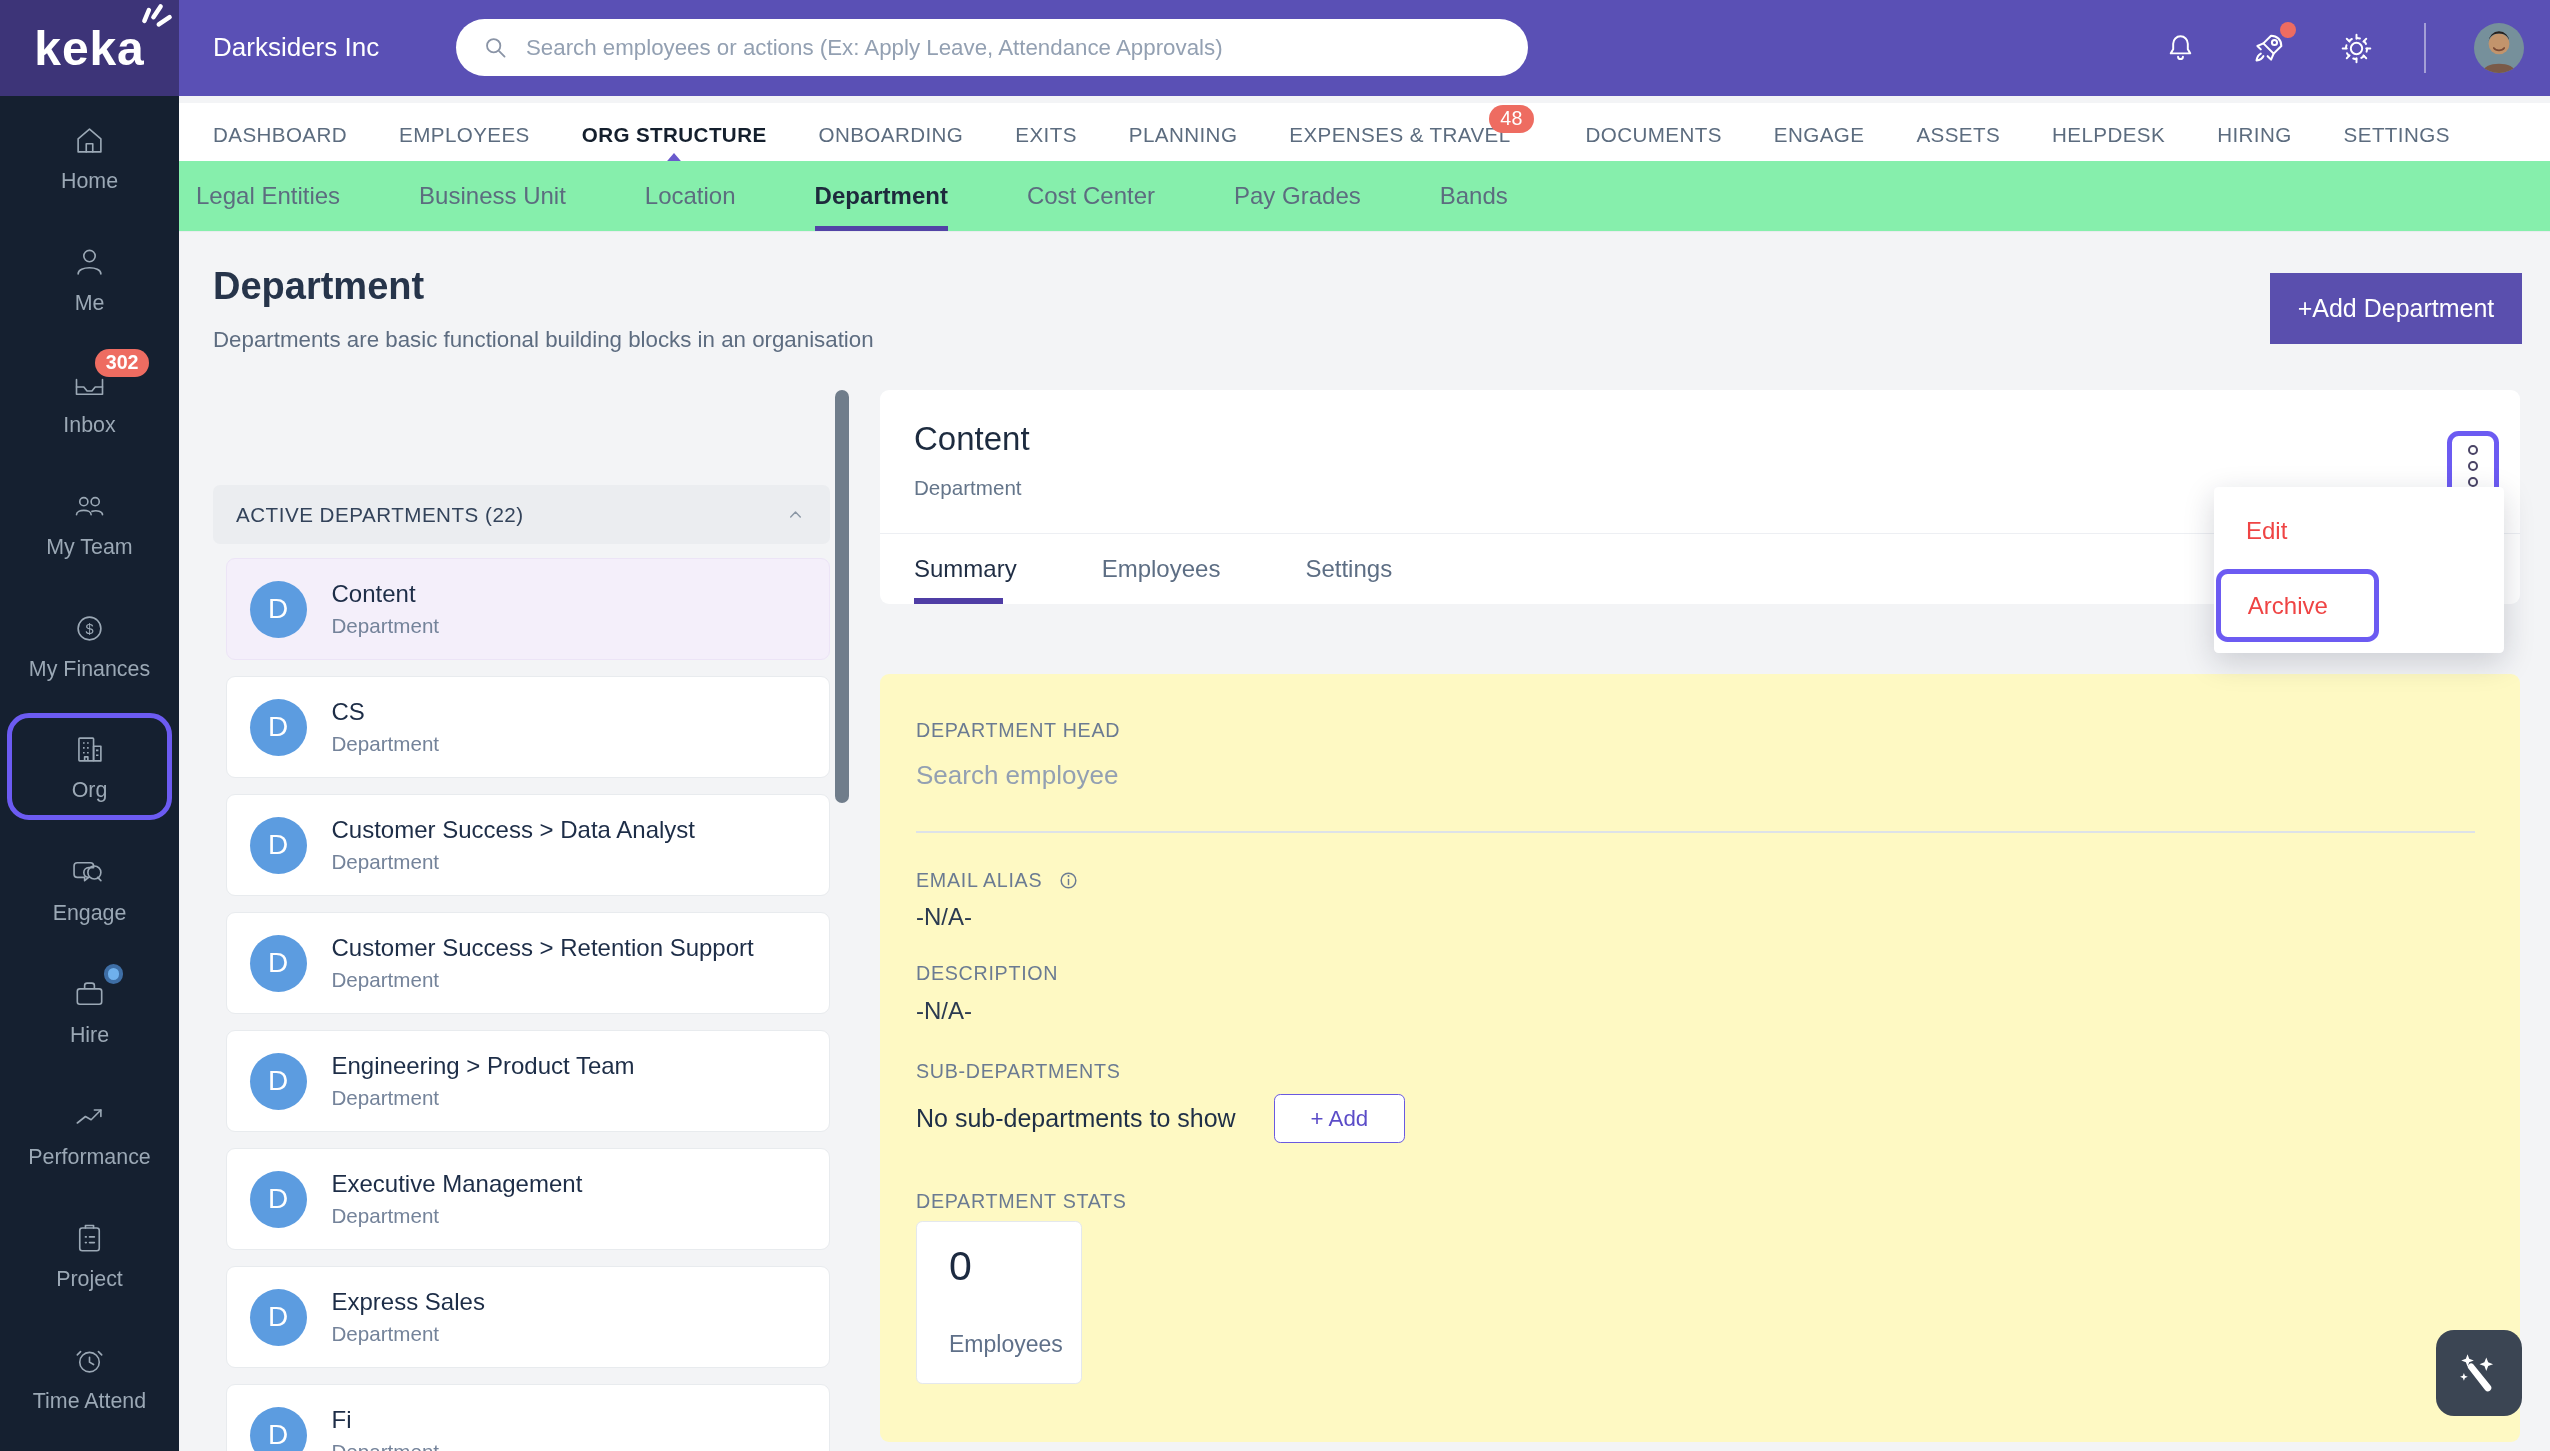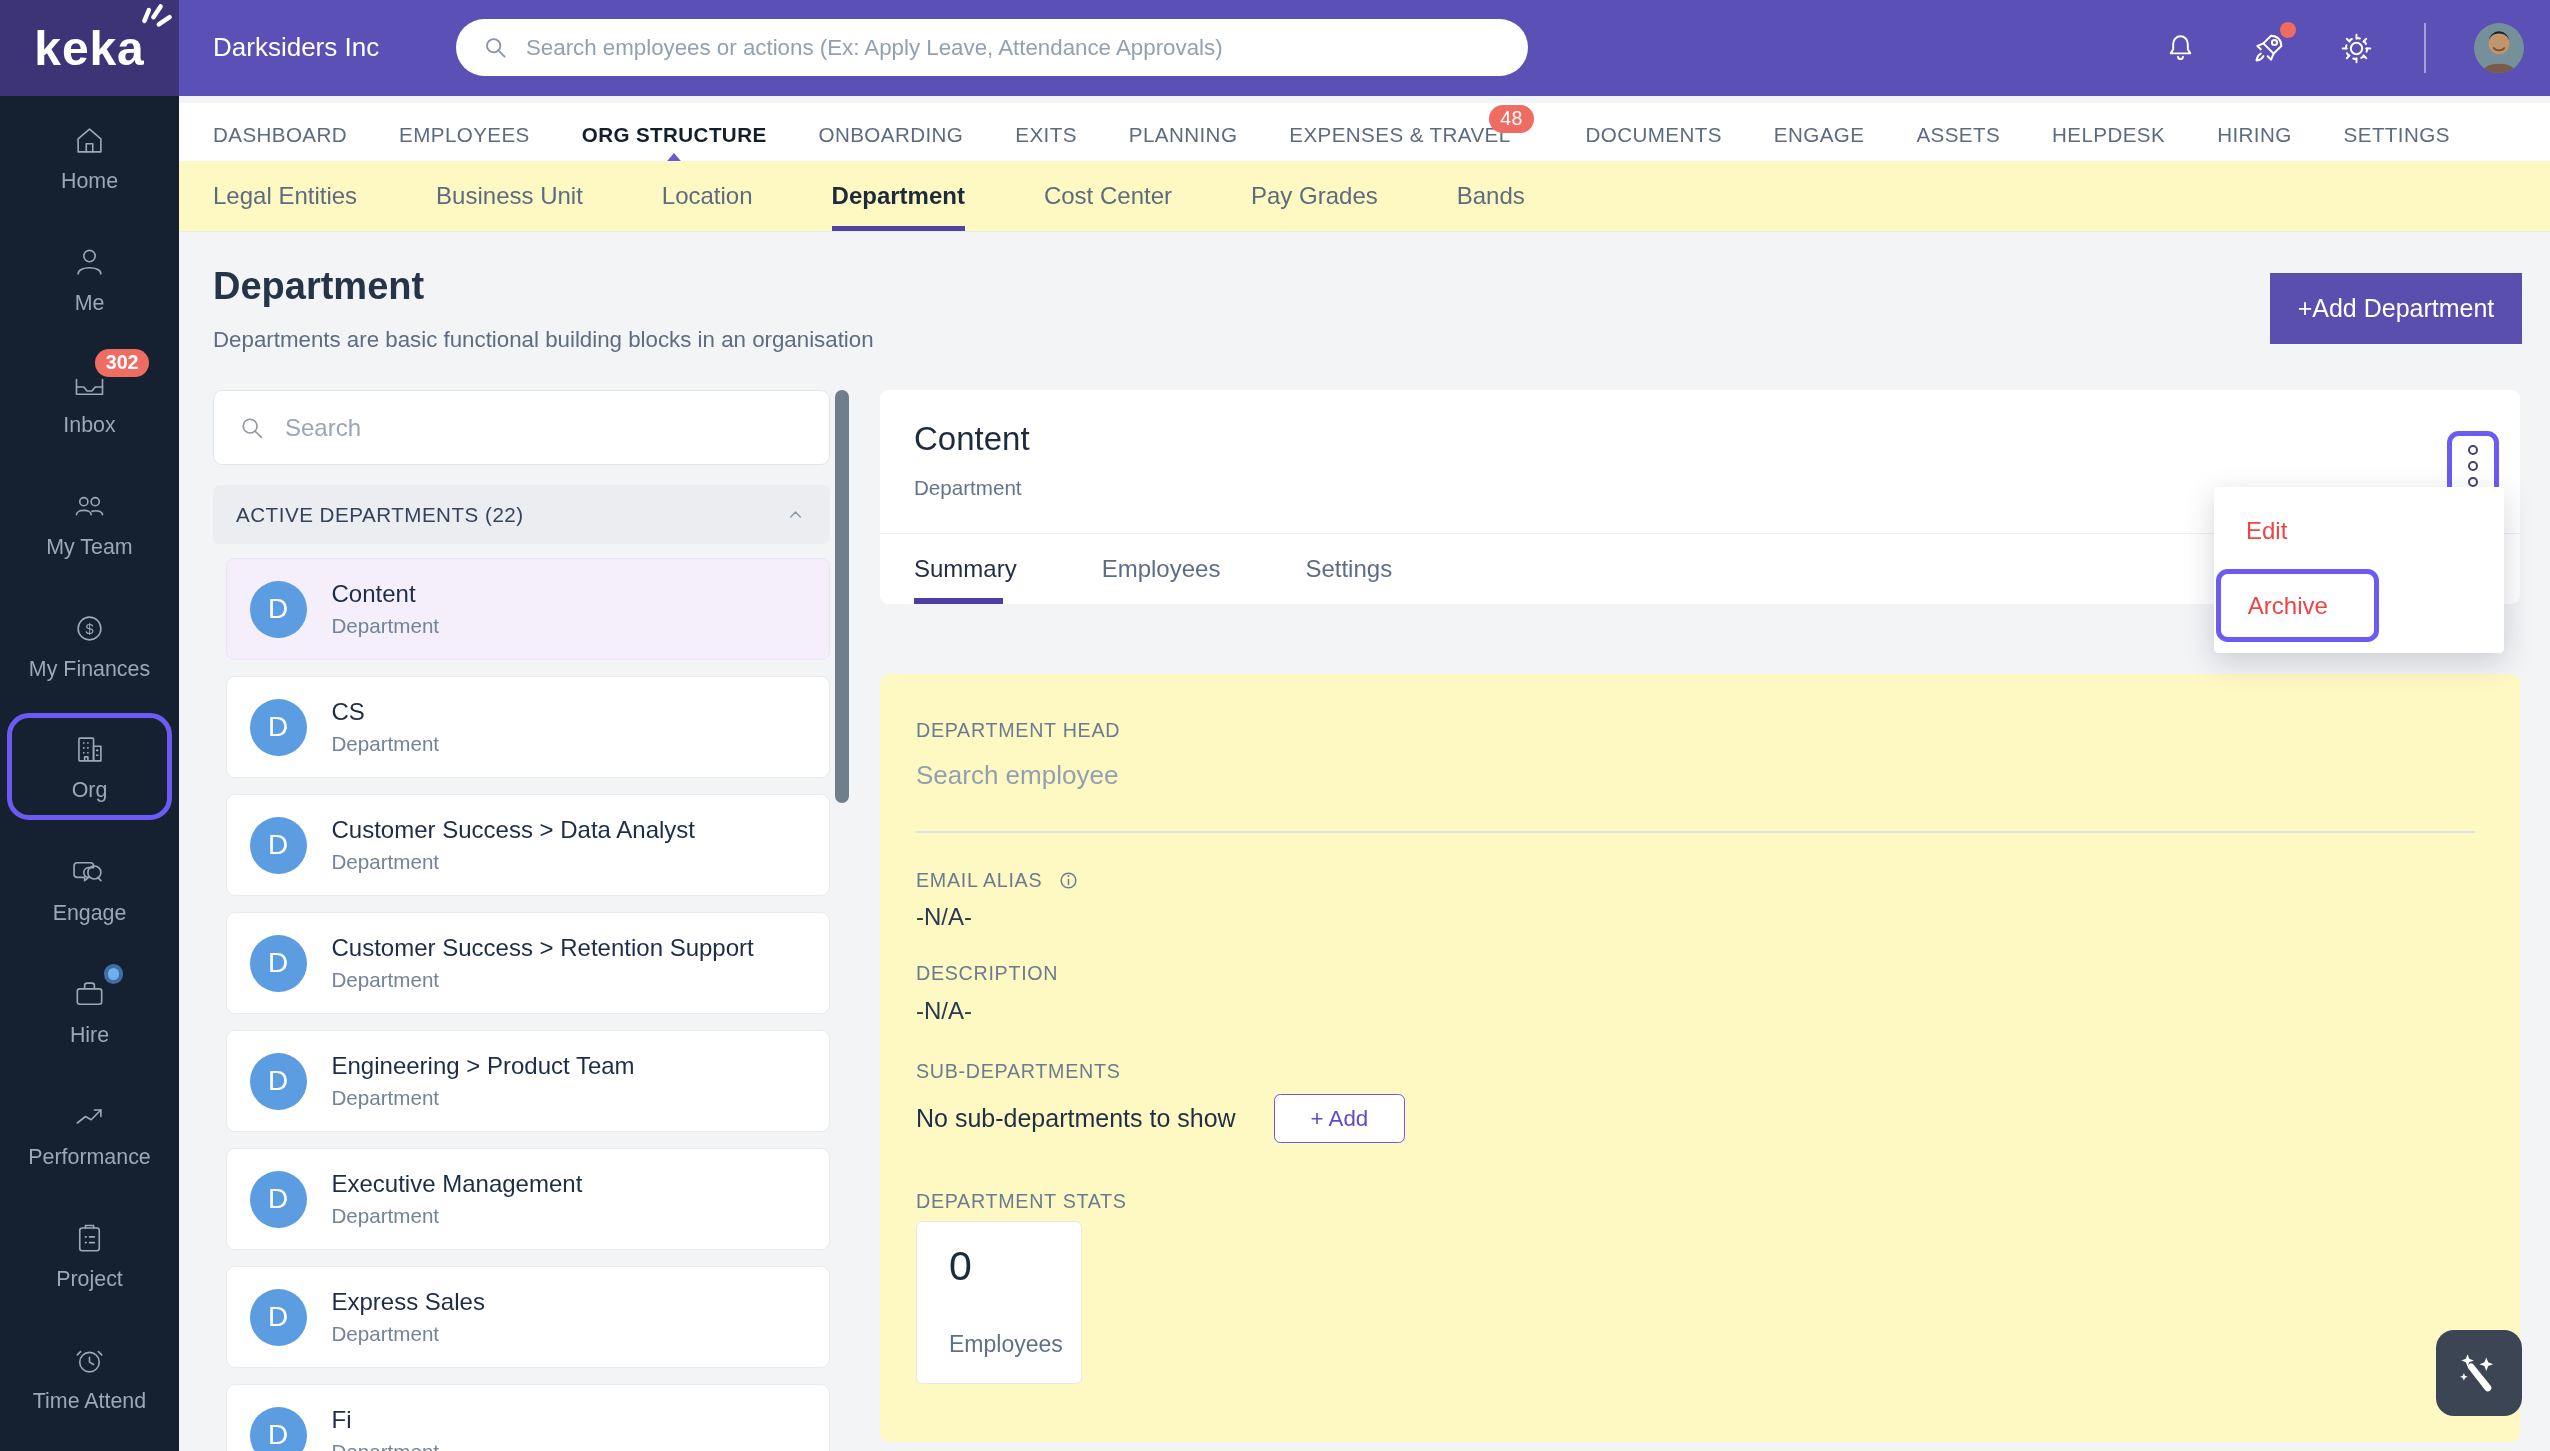--- a/index.html
+++ b/index.html
@@ -52,8 +52,8 @@
               padding:2.7px 10.7px; border-radius:14.3px; }
 
   
-  .subnav { position:absolute; left:179px; top:161px; width:2372px; height:71px; background:#fef9c3;
-            border-bottom:0.9px solid #e9ecef; display:flex; align-items:center; padding-left:34px; gap:79px; z-index:3; }
+  .subnav { position:absolute; left:179px; top:161px; width:2372px; height:71px; background:#86efac;
+            border-bottom:0.9px solid #e9ecef; display:flex; align-items:center; padding-left:17px; gap:79px; z-index:3; }
   .sn-item { position:relative; height:100%; display:flex; align-items:center; font-size:24px; color:#5c6c7f; cursor:pointer; }
   .sn-item.active { color:#1d2a3c; font-weight:600; }
   .sn-item.active::after { content:""; position:absolute; bottom:0; left:0; right:0; height:5.4px; background:var(--underline); }

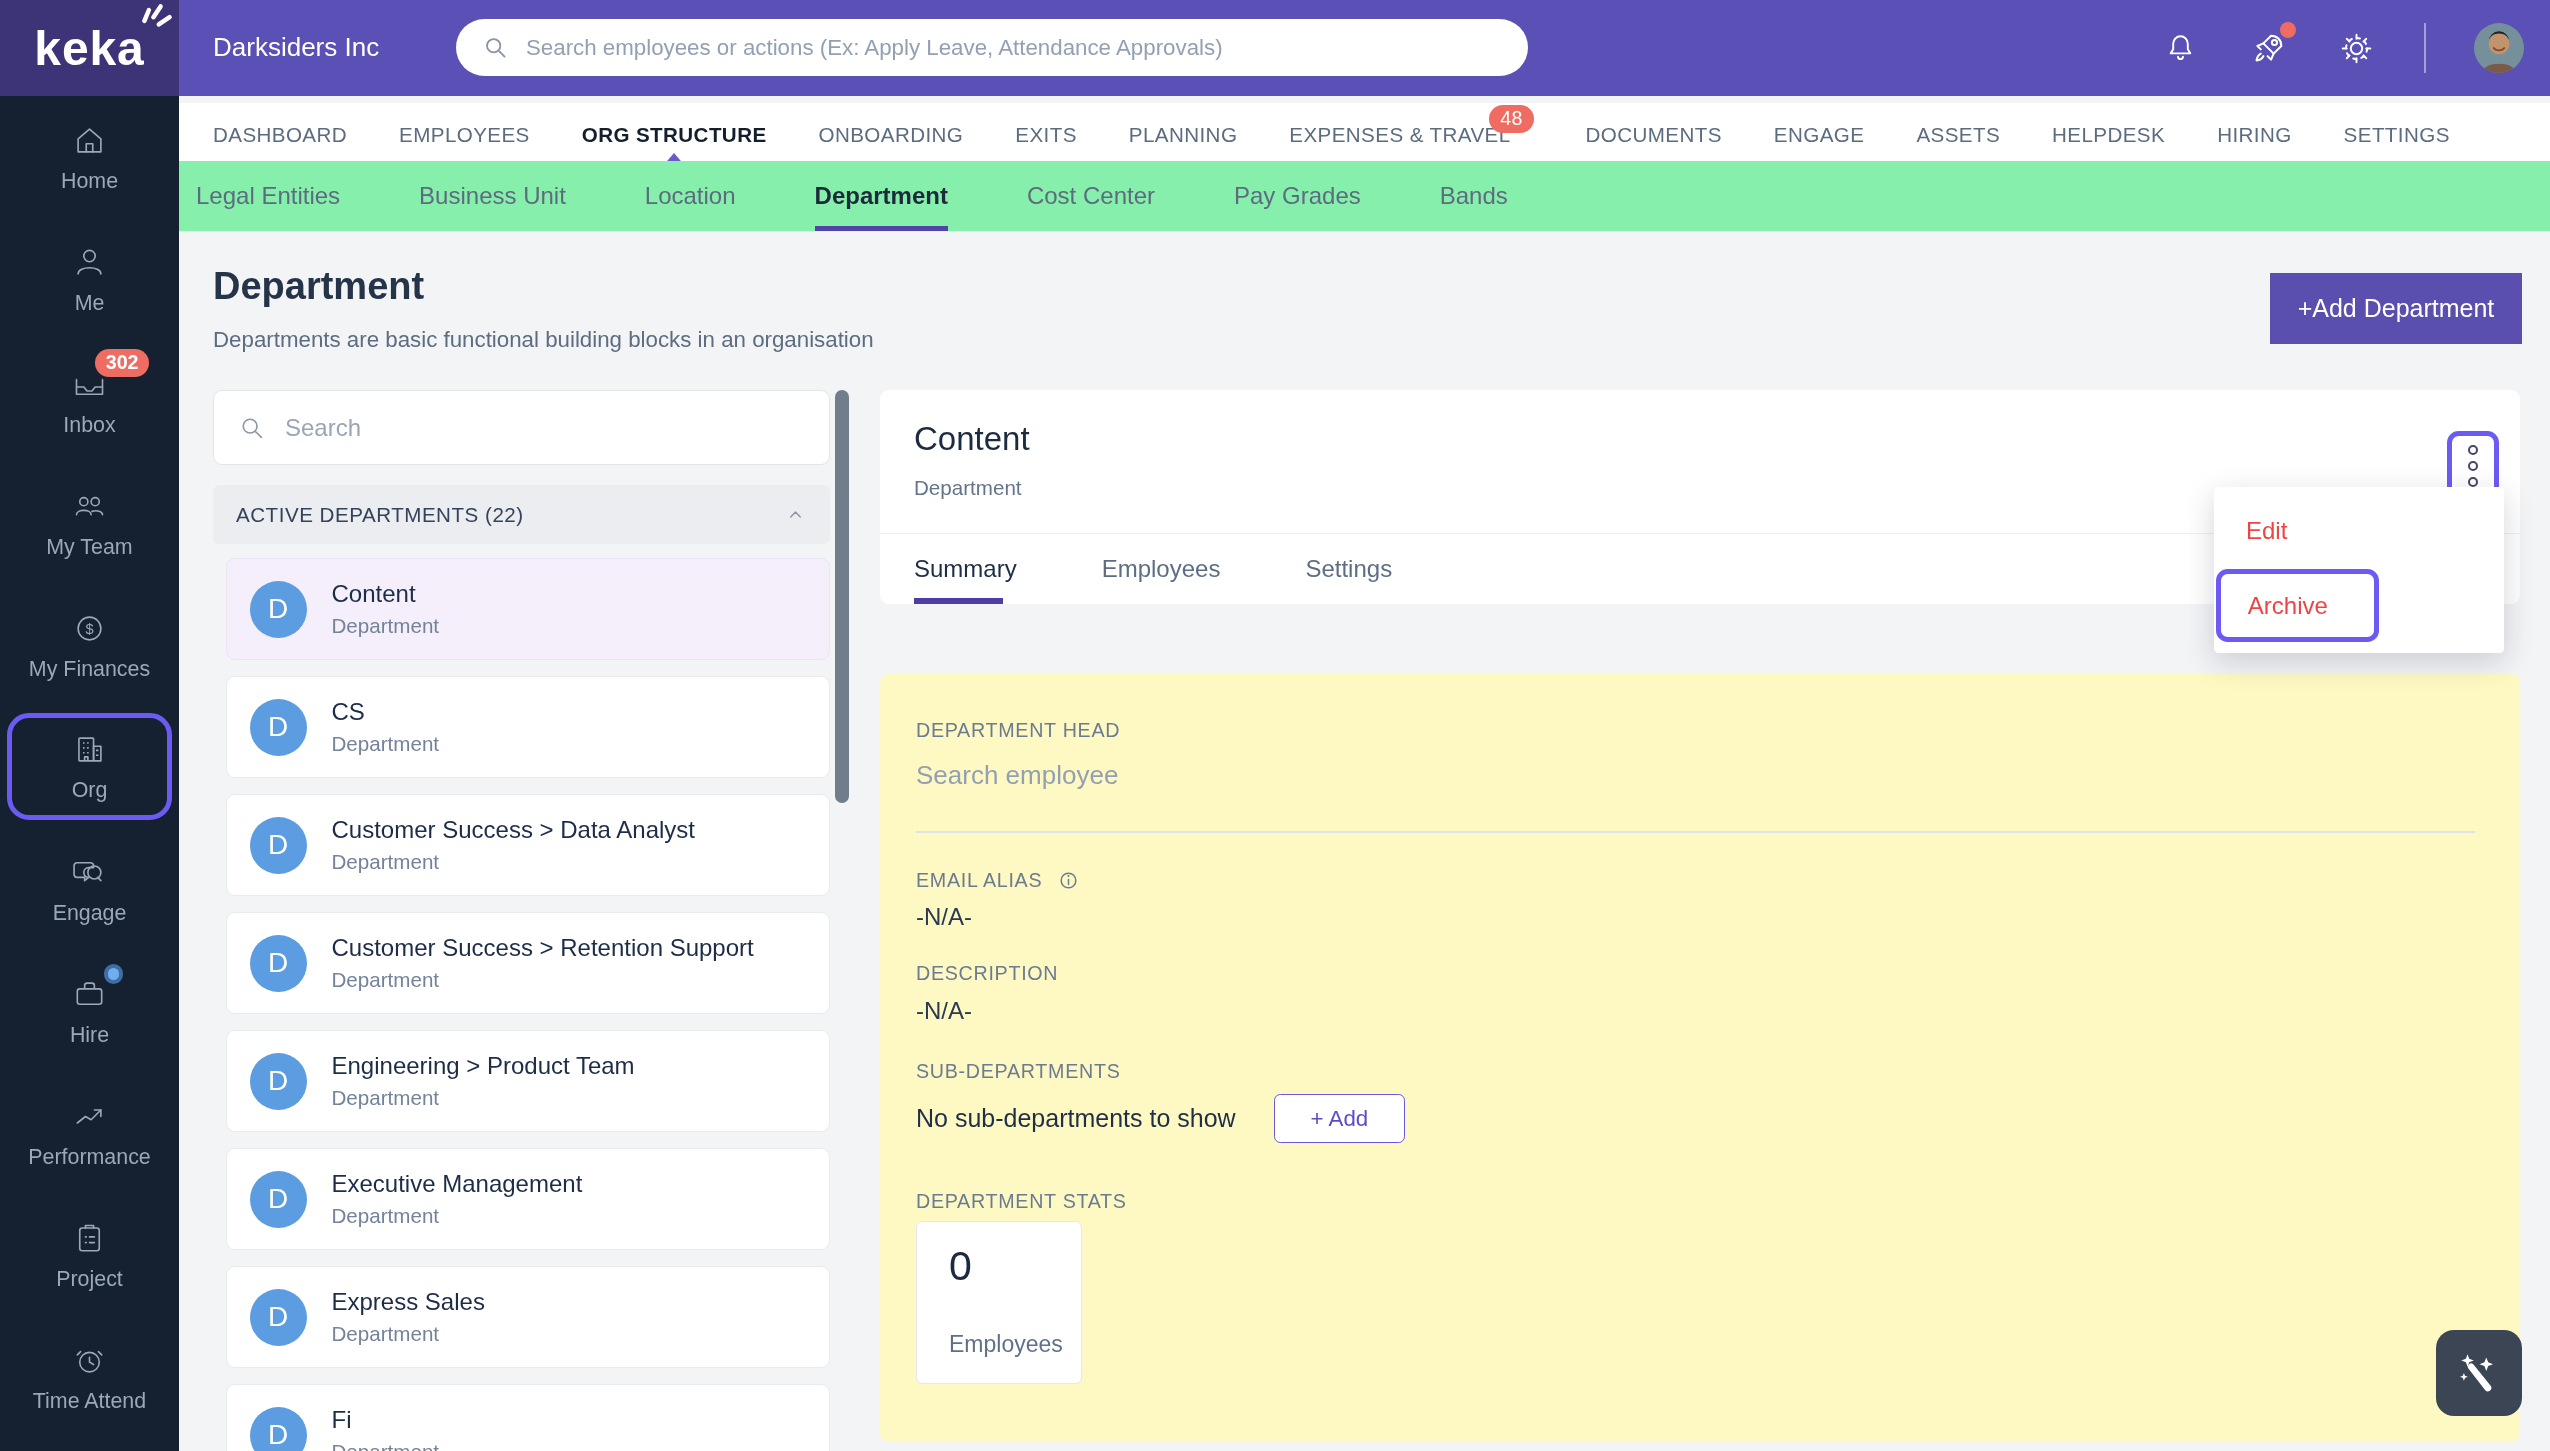--- a/index.html
+++ b/index.html
@@ -331,13 +331,6 @@
 <button class="add-btn">+Add Department</button>
 
 <div class="list-panel">
-  <div class="search-card">
-    <svg width="30" height="30" viewBox="0 0 48 48" fill="none" stroke="#8b97a5" stroke-width="2.6" stroke-linecap="round">
-        <circle cx="21" cy="21" r="11"></circle>
-        <path d="M30 30 L39 39"></path>
-      </svg>
-    <input type="text" placeholder="Search" style="">
-  </div>
   <div class="sect-head">
     <span>ACTIVE DEPARTMENTS (22)</span>
     <svg width="23" height="23" viewBox="0 0 48 48" fill="none" stroke="#8b97a5" stroke-width="3" stroke-linecap="round" stroke-linejoin="round">

